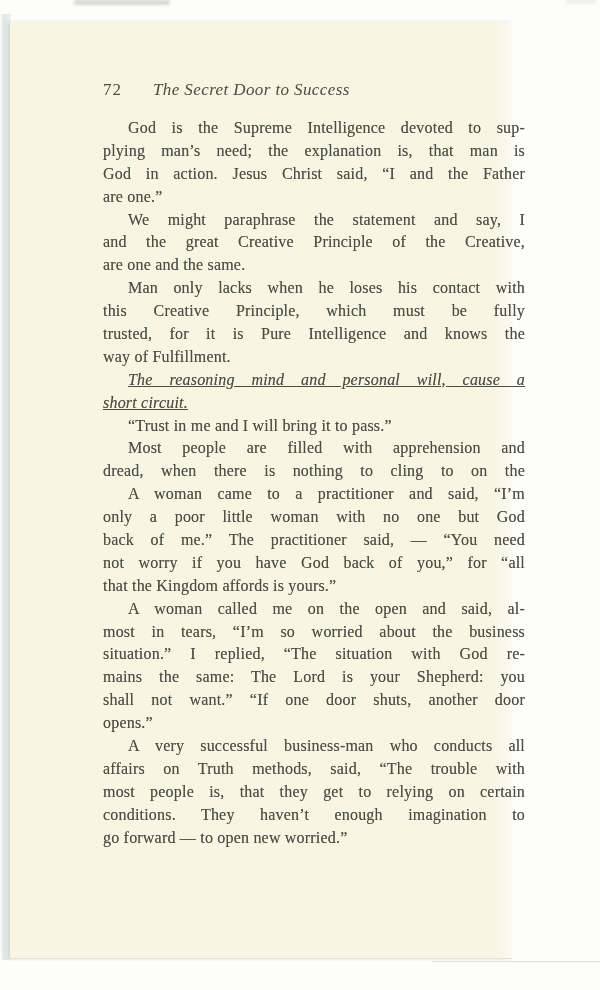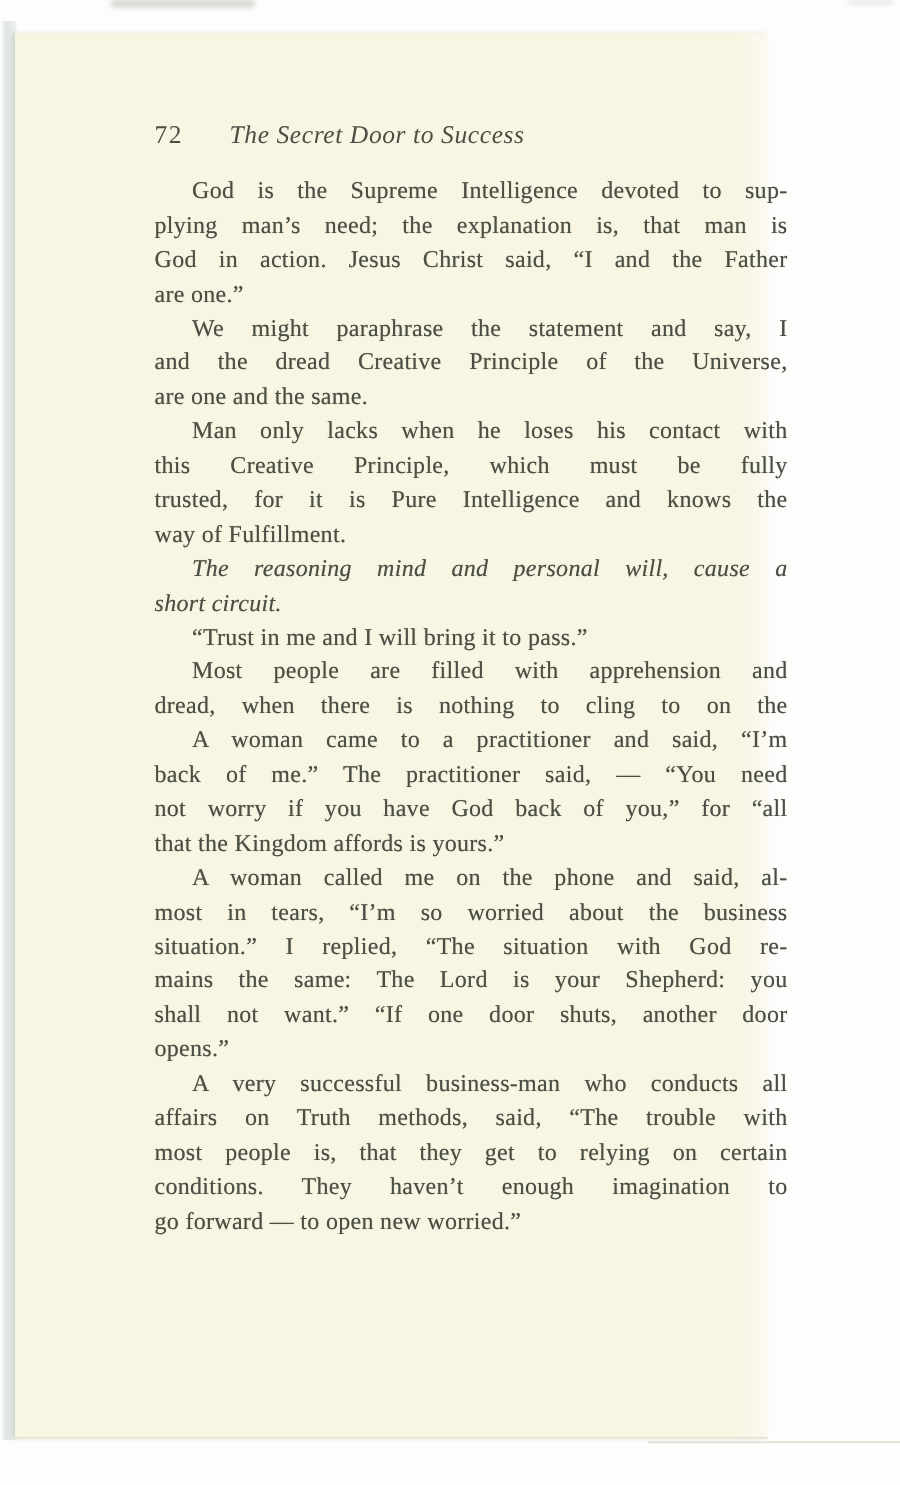--- a/index.html
+++ b/index.html
@@ -112,7 +112,7 @@
       </div>
       <div class="para">
         <div class="line first">We might paraphrase the statement and say, I</div>
-        <div class="line">and the dread Creative Principle of the Universe,</div>
+        <div class="line">and the great Creative Principle of the Creative,</div>
         <div class="line last">are one and the same.</div>
       </div>
       <div class="para">

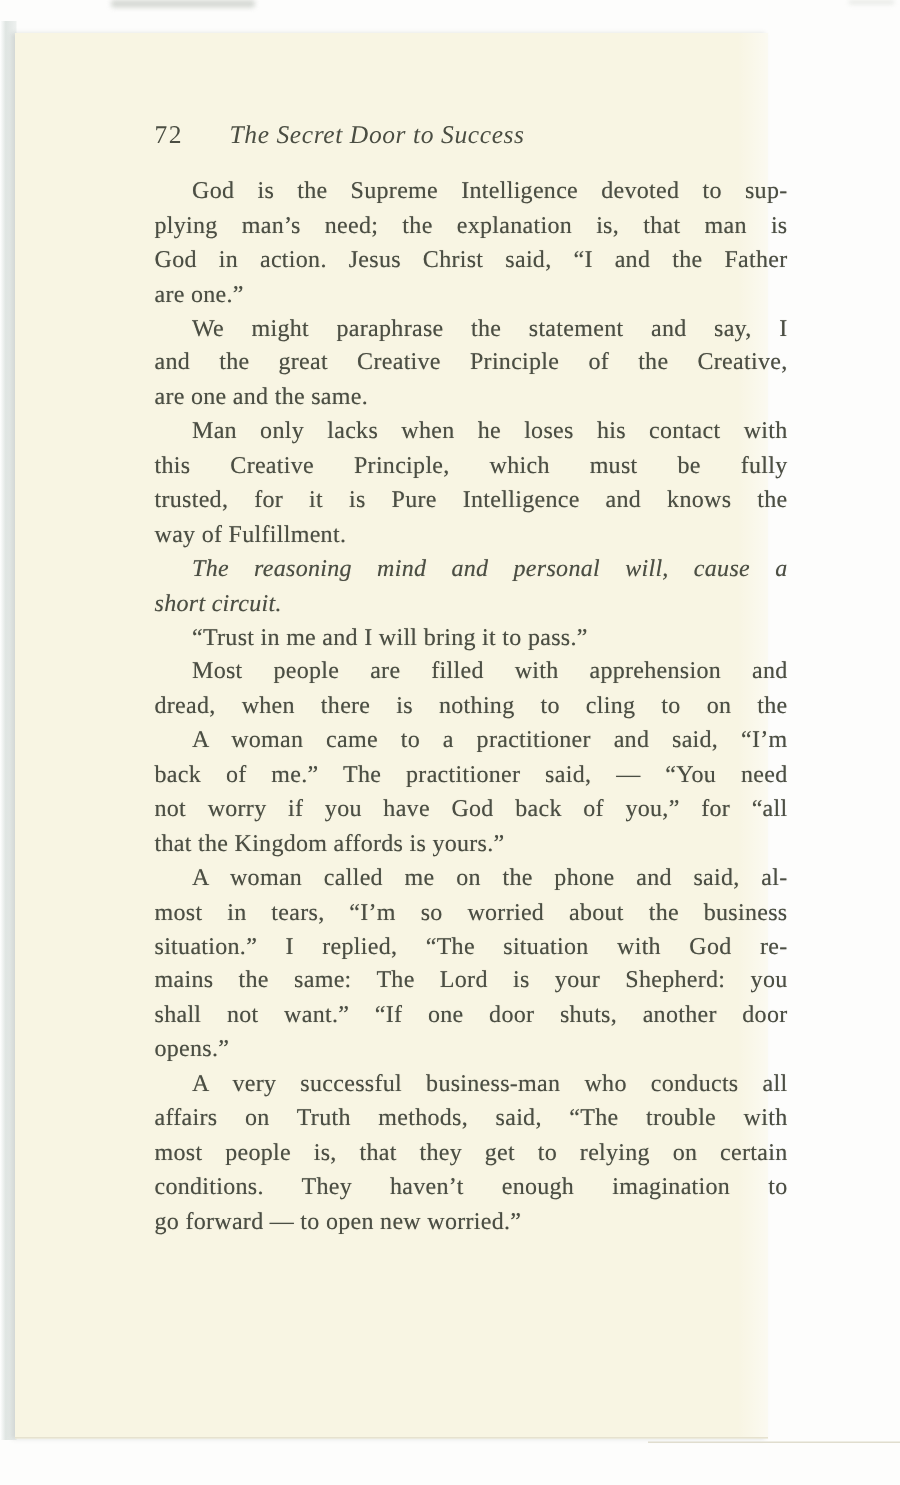--- a/index.html
+++ b/index.html
@@ -80,7 +80,7 @@
     text-shadow: 0 0 0.5px rgba(75,78,67,0.55);
   }
   .para { margin: 0; }
-  .para.italic { font-style: italic; }
+  .para.italic { font-style: italic; text-decoration: underline; }
   .line {
     height: 22.9px;
     line-height: 22.9px;

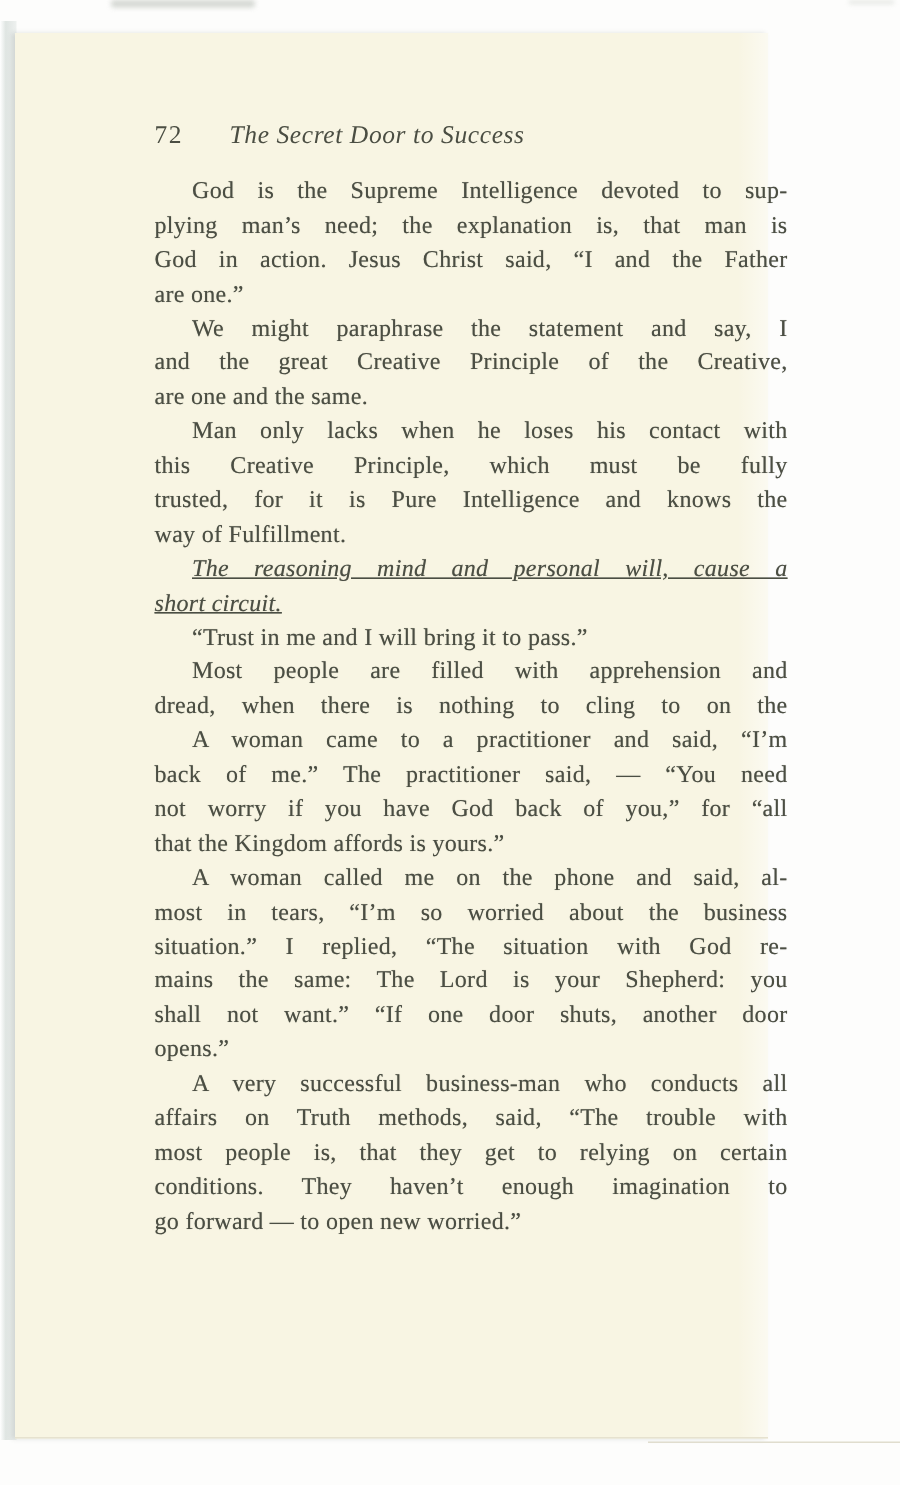--- a/index.html
+++ b/index.html
@@ -134,6 +134,7 @@
       </div>
       <div class="para">
         <div class="line first">A woman came to a practitioner and said, “I’m</div>
+        <div class="line">only a poor little woman with no one but God</div>
         <div class="line">back of me.” The practitioner said, — “You need</div>
         <div class="line">not worry if you have God back of you,” for “all</div>
         <div class="line last">that the Kingdom affords is yours.”</div>

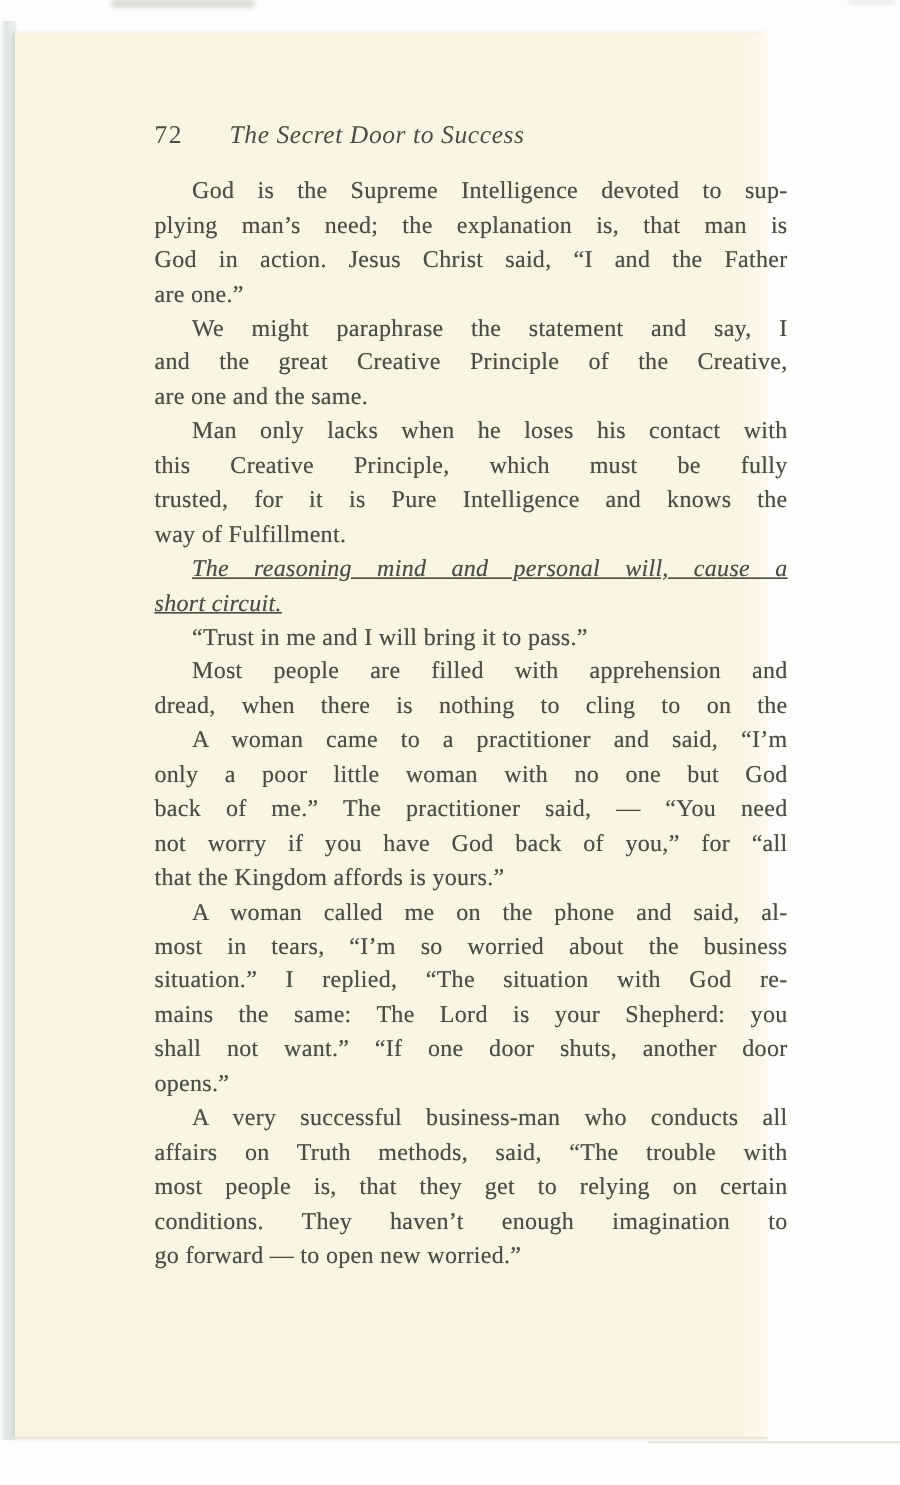--- a/index.html
+++ b/index.html
@@ -140,7 +140,7 @@
         <div class="line last">that the Kingdom affords is yours.”</div>
       </div>
       <div class="para">
-        <div class="line first">A woman called me on the phone and said, al-</div>
+        <div class="line first">A woman called me on the open and said, al-</div>
         <div class="line">most in tears, “I’m so worried about the business</div>
         <div class="line">situation.” I replied, “The situation with God re-</div>
         <div class="line">mains the same: The Lord is your Shepherd: you</div>

